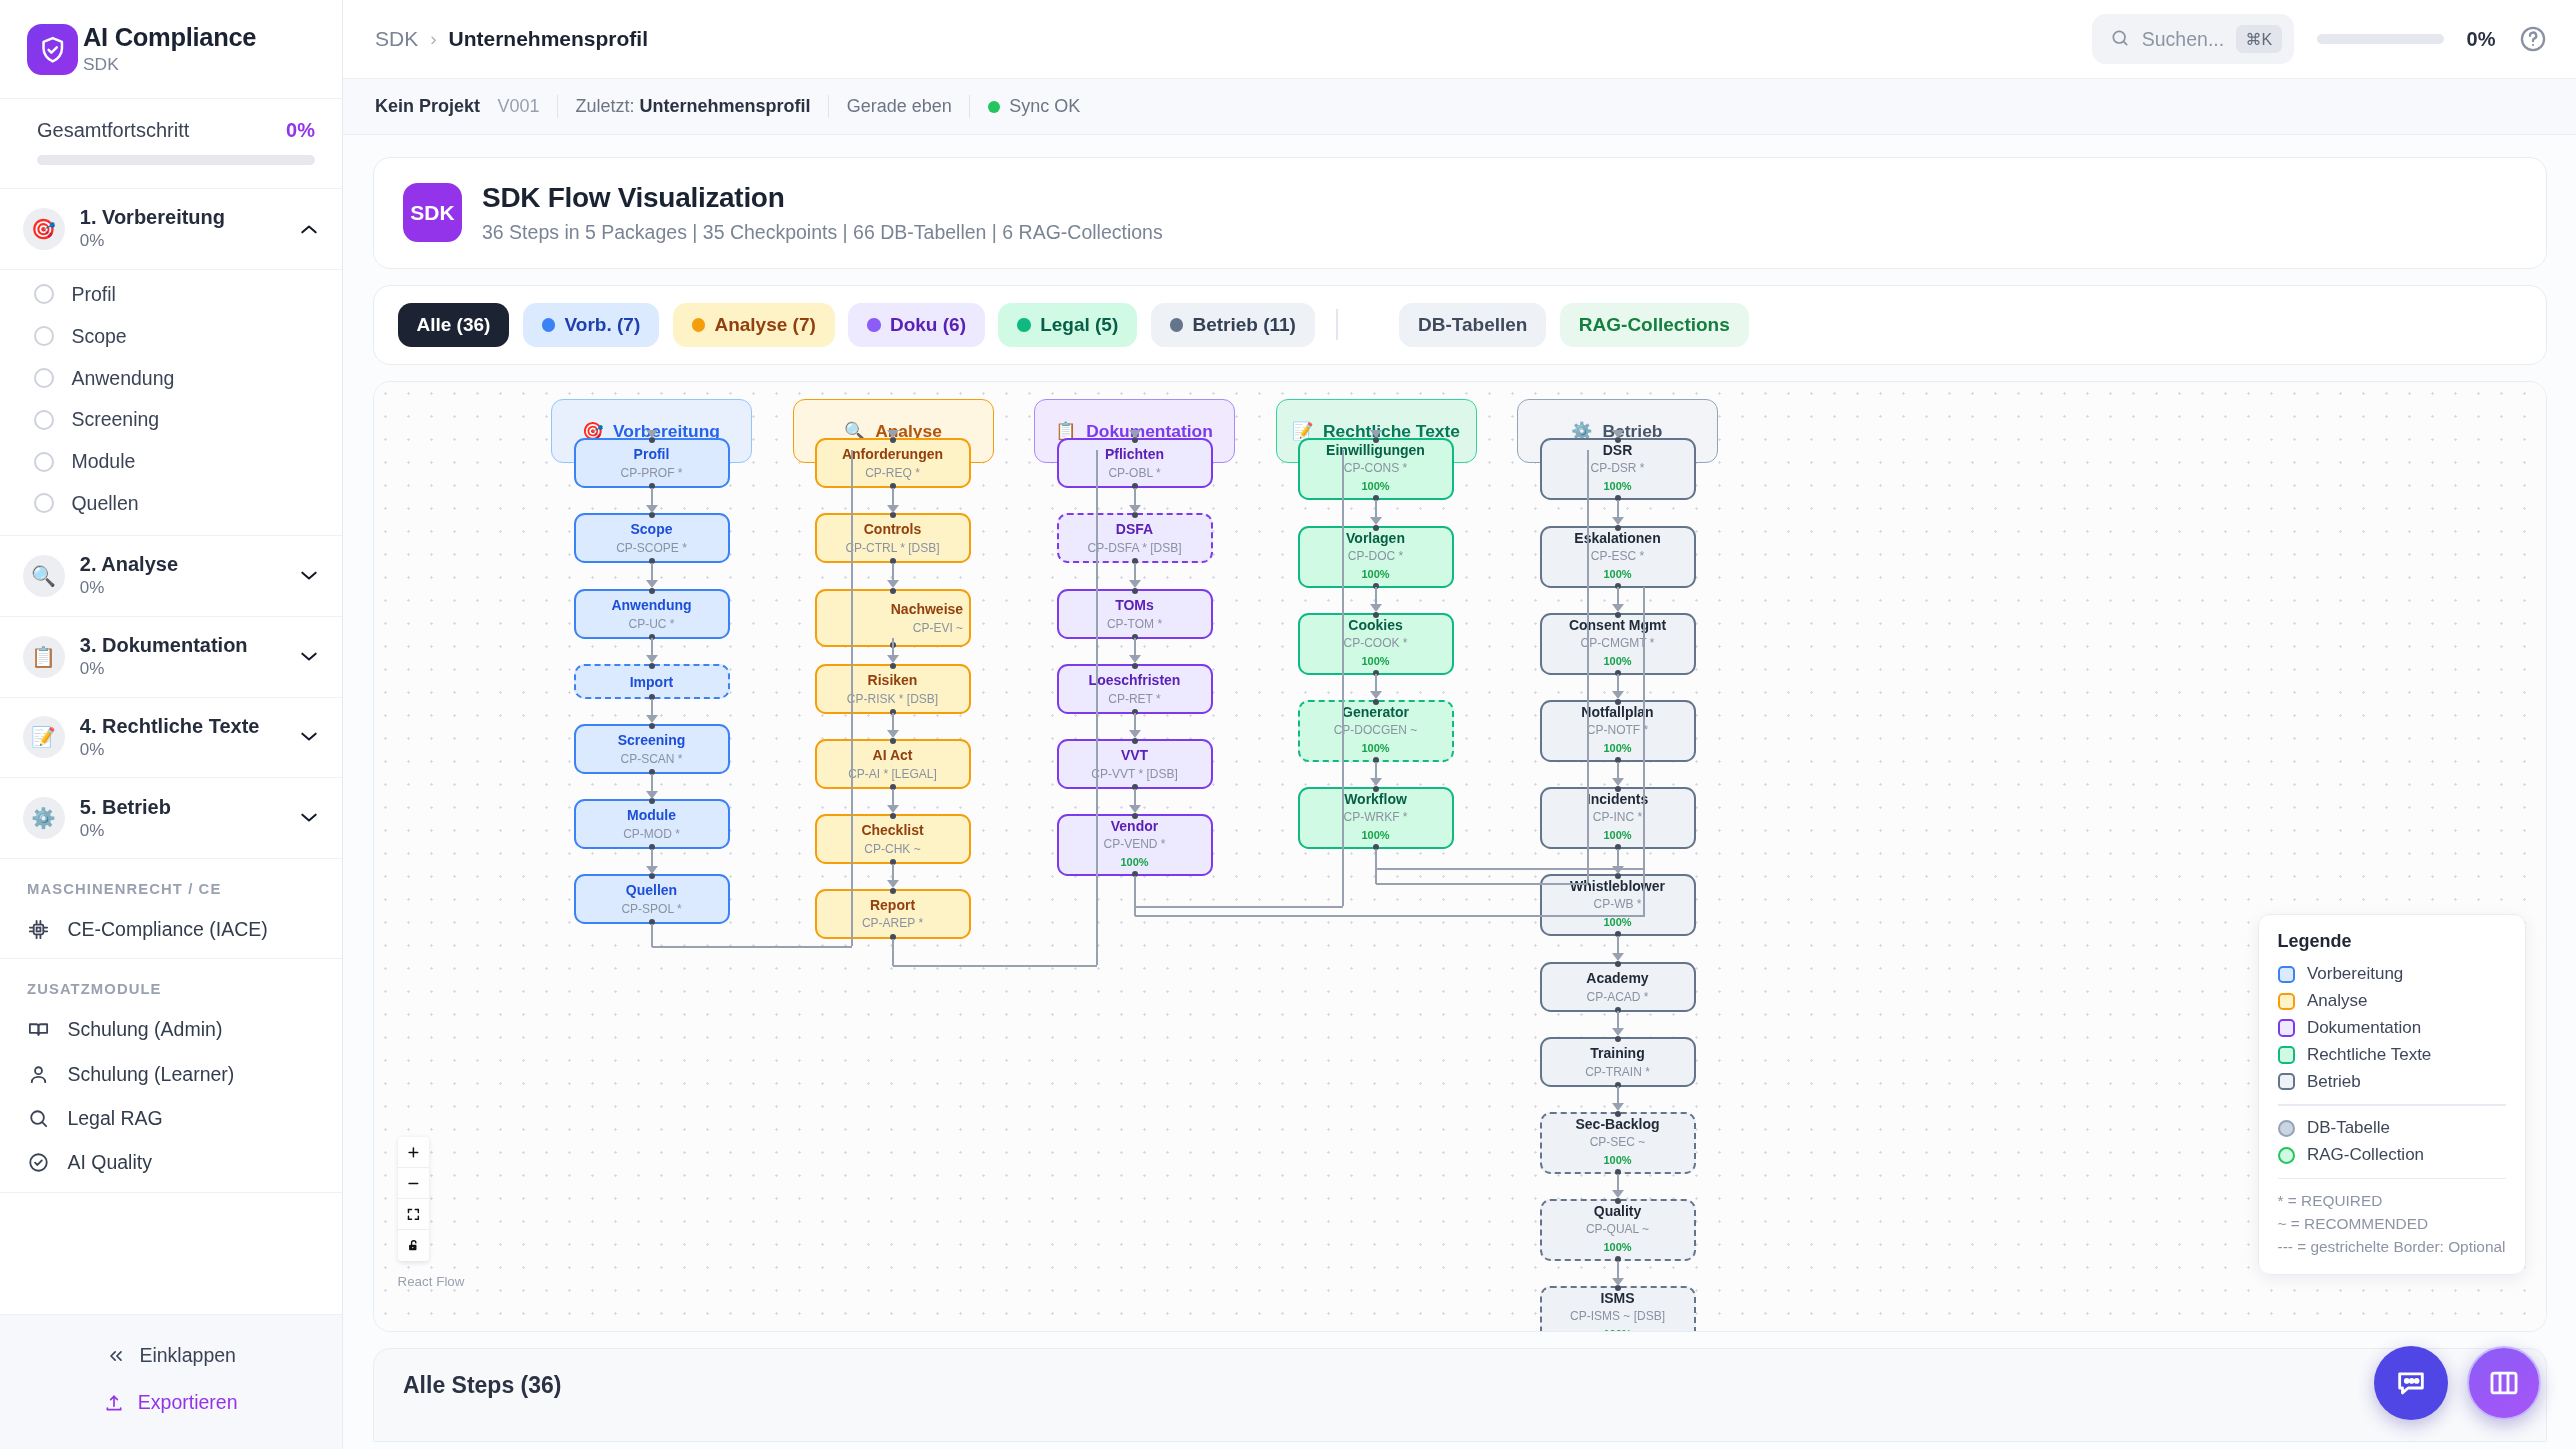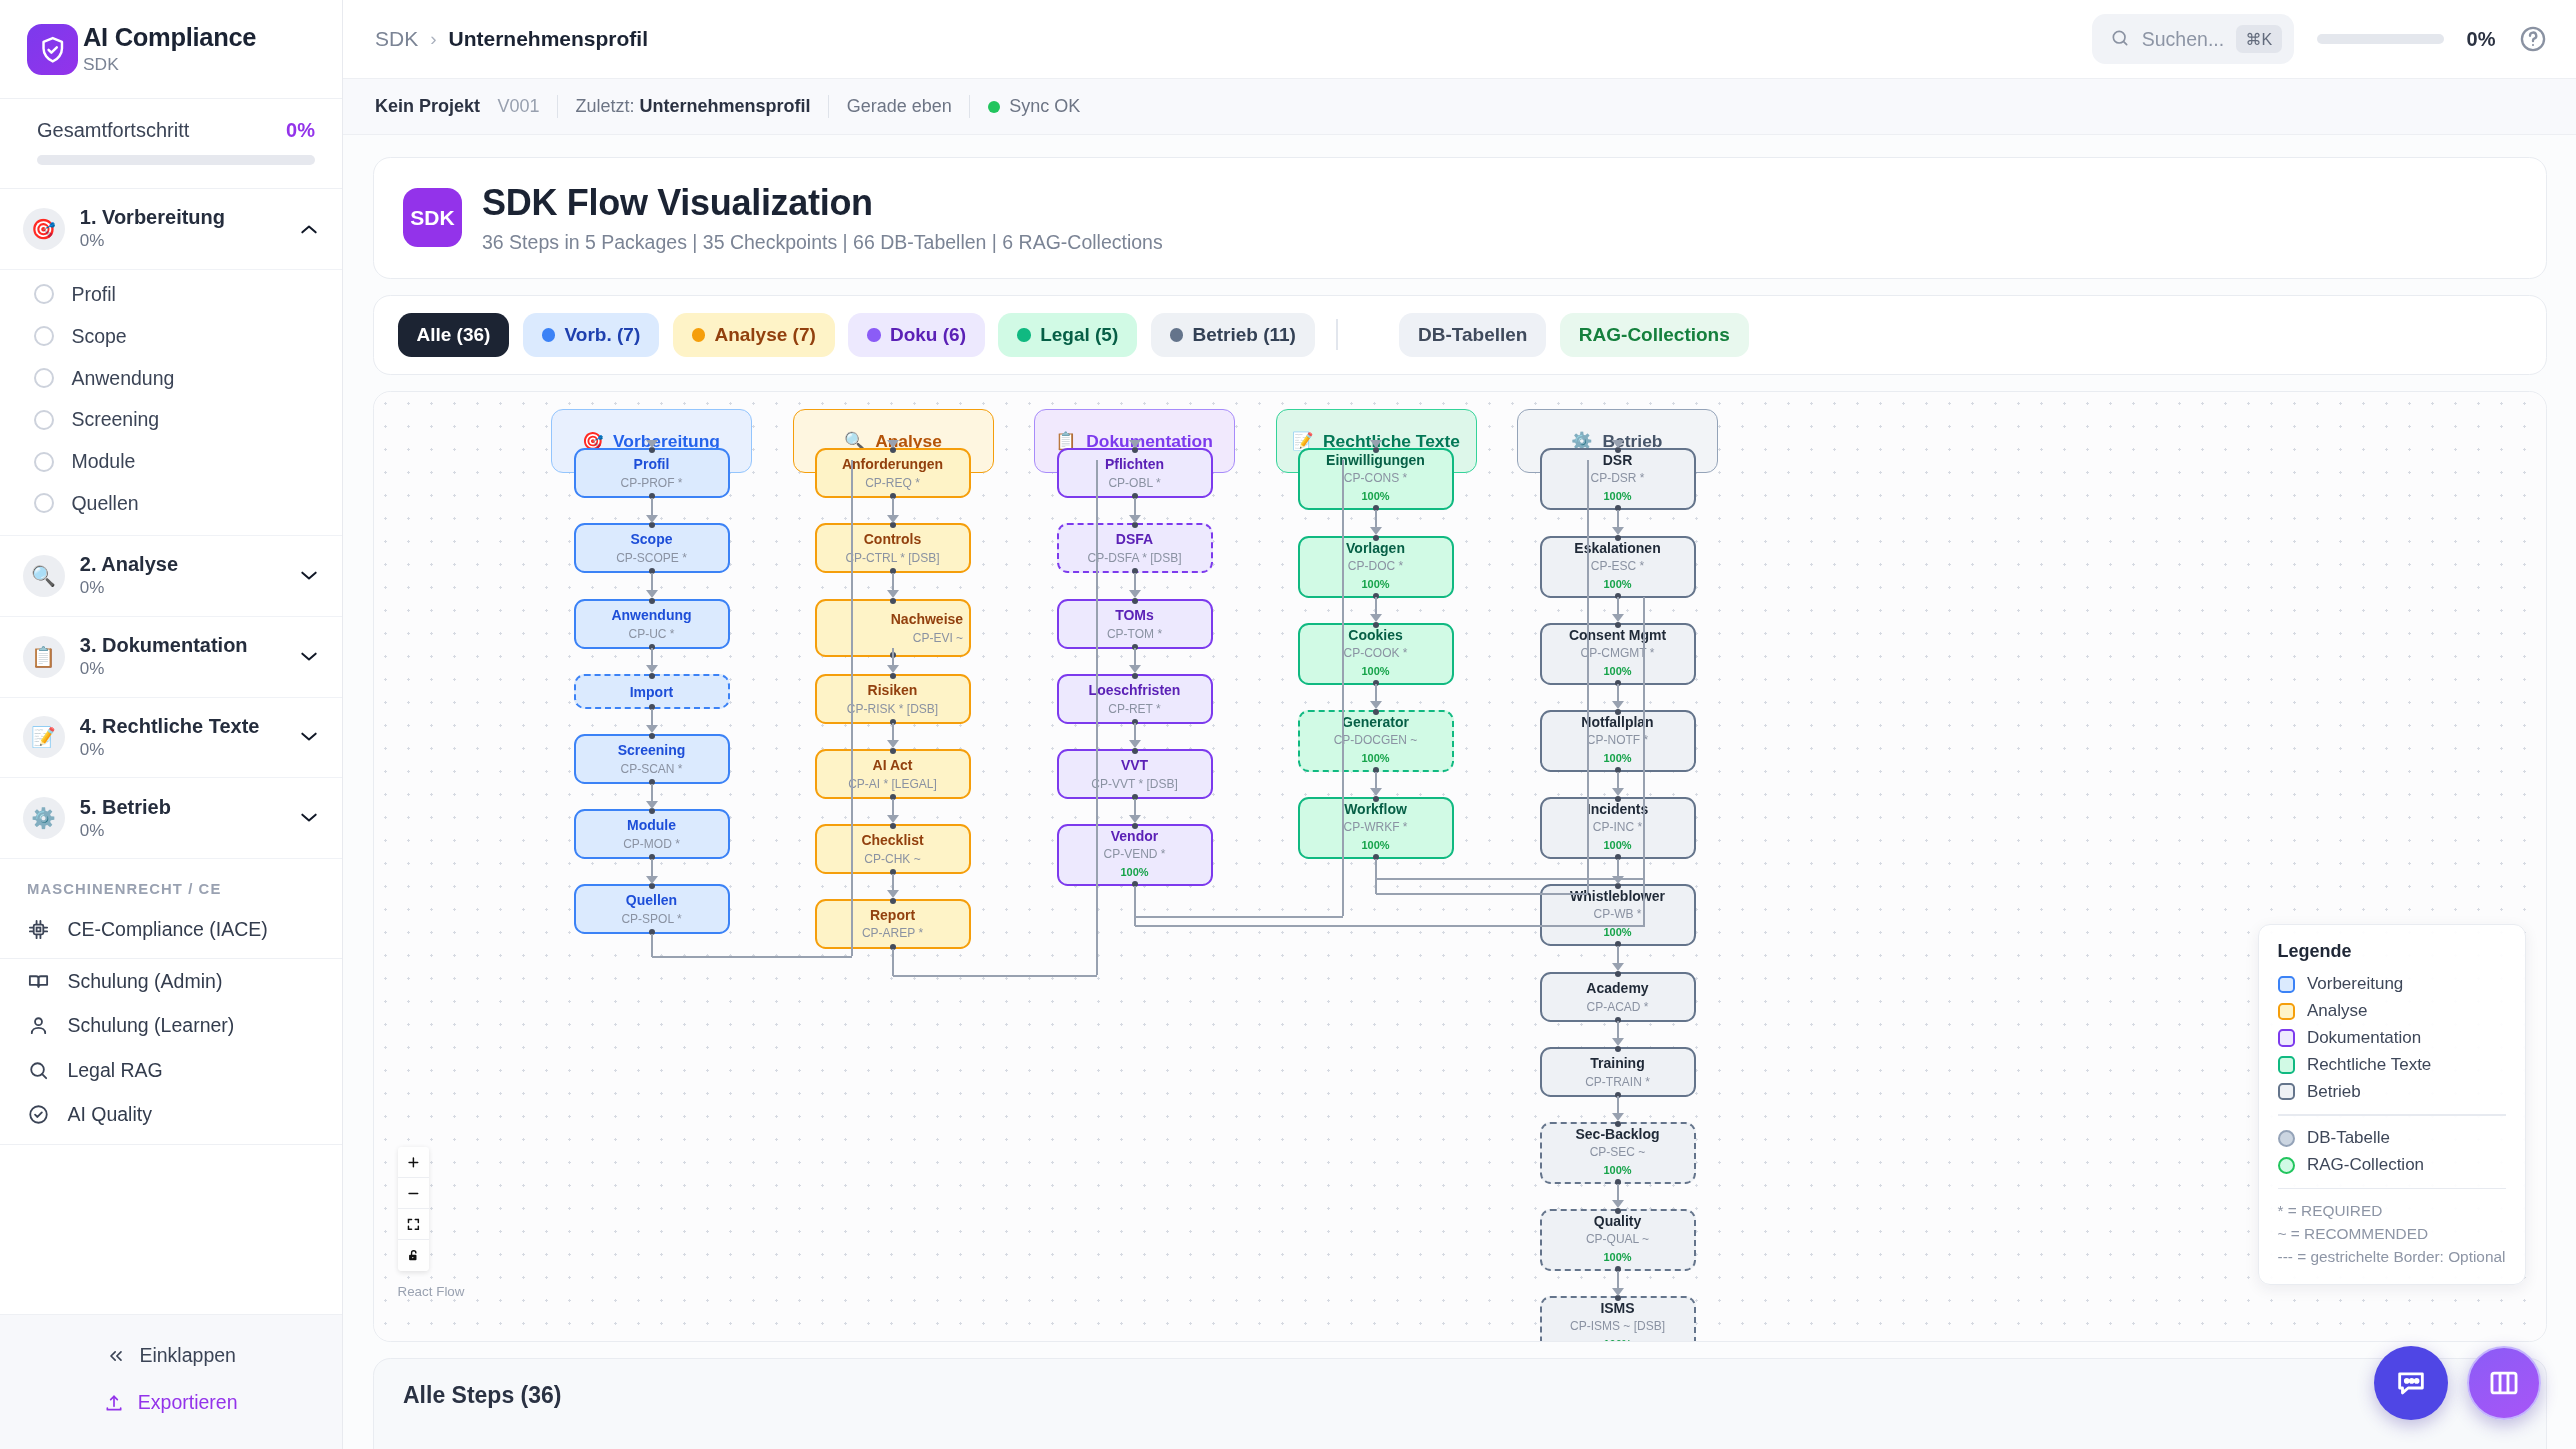--- a/index.html
+++ b/index.html
@@ -123,7 +123,7 @@
     color: #fff; font-size: 21px; font-weight: 700;
     display: flex; align-items: center; justify-content: center; flex: 0 0 59px;
   }
-  .card-title { font-size: 36px; font-weight: 700; color: #1b2333; letter-spacing: -0.3px; }
+  .card-title { font-size: 28px; font-weight: 700; color: #1b2333; letter-spacing: -0.3px; }
   .card-sub { font-size: 19.5px; color: #7b8495; margin-top: 7.4px; }
 
   .chips-card {

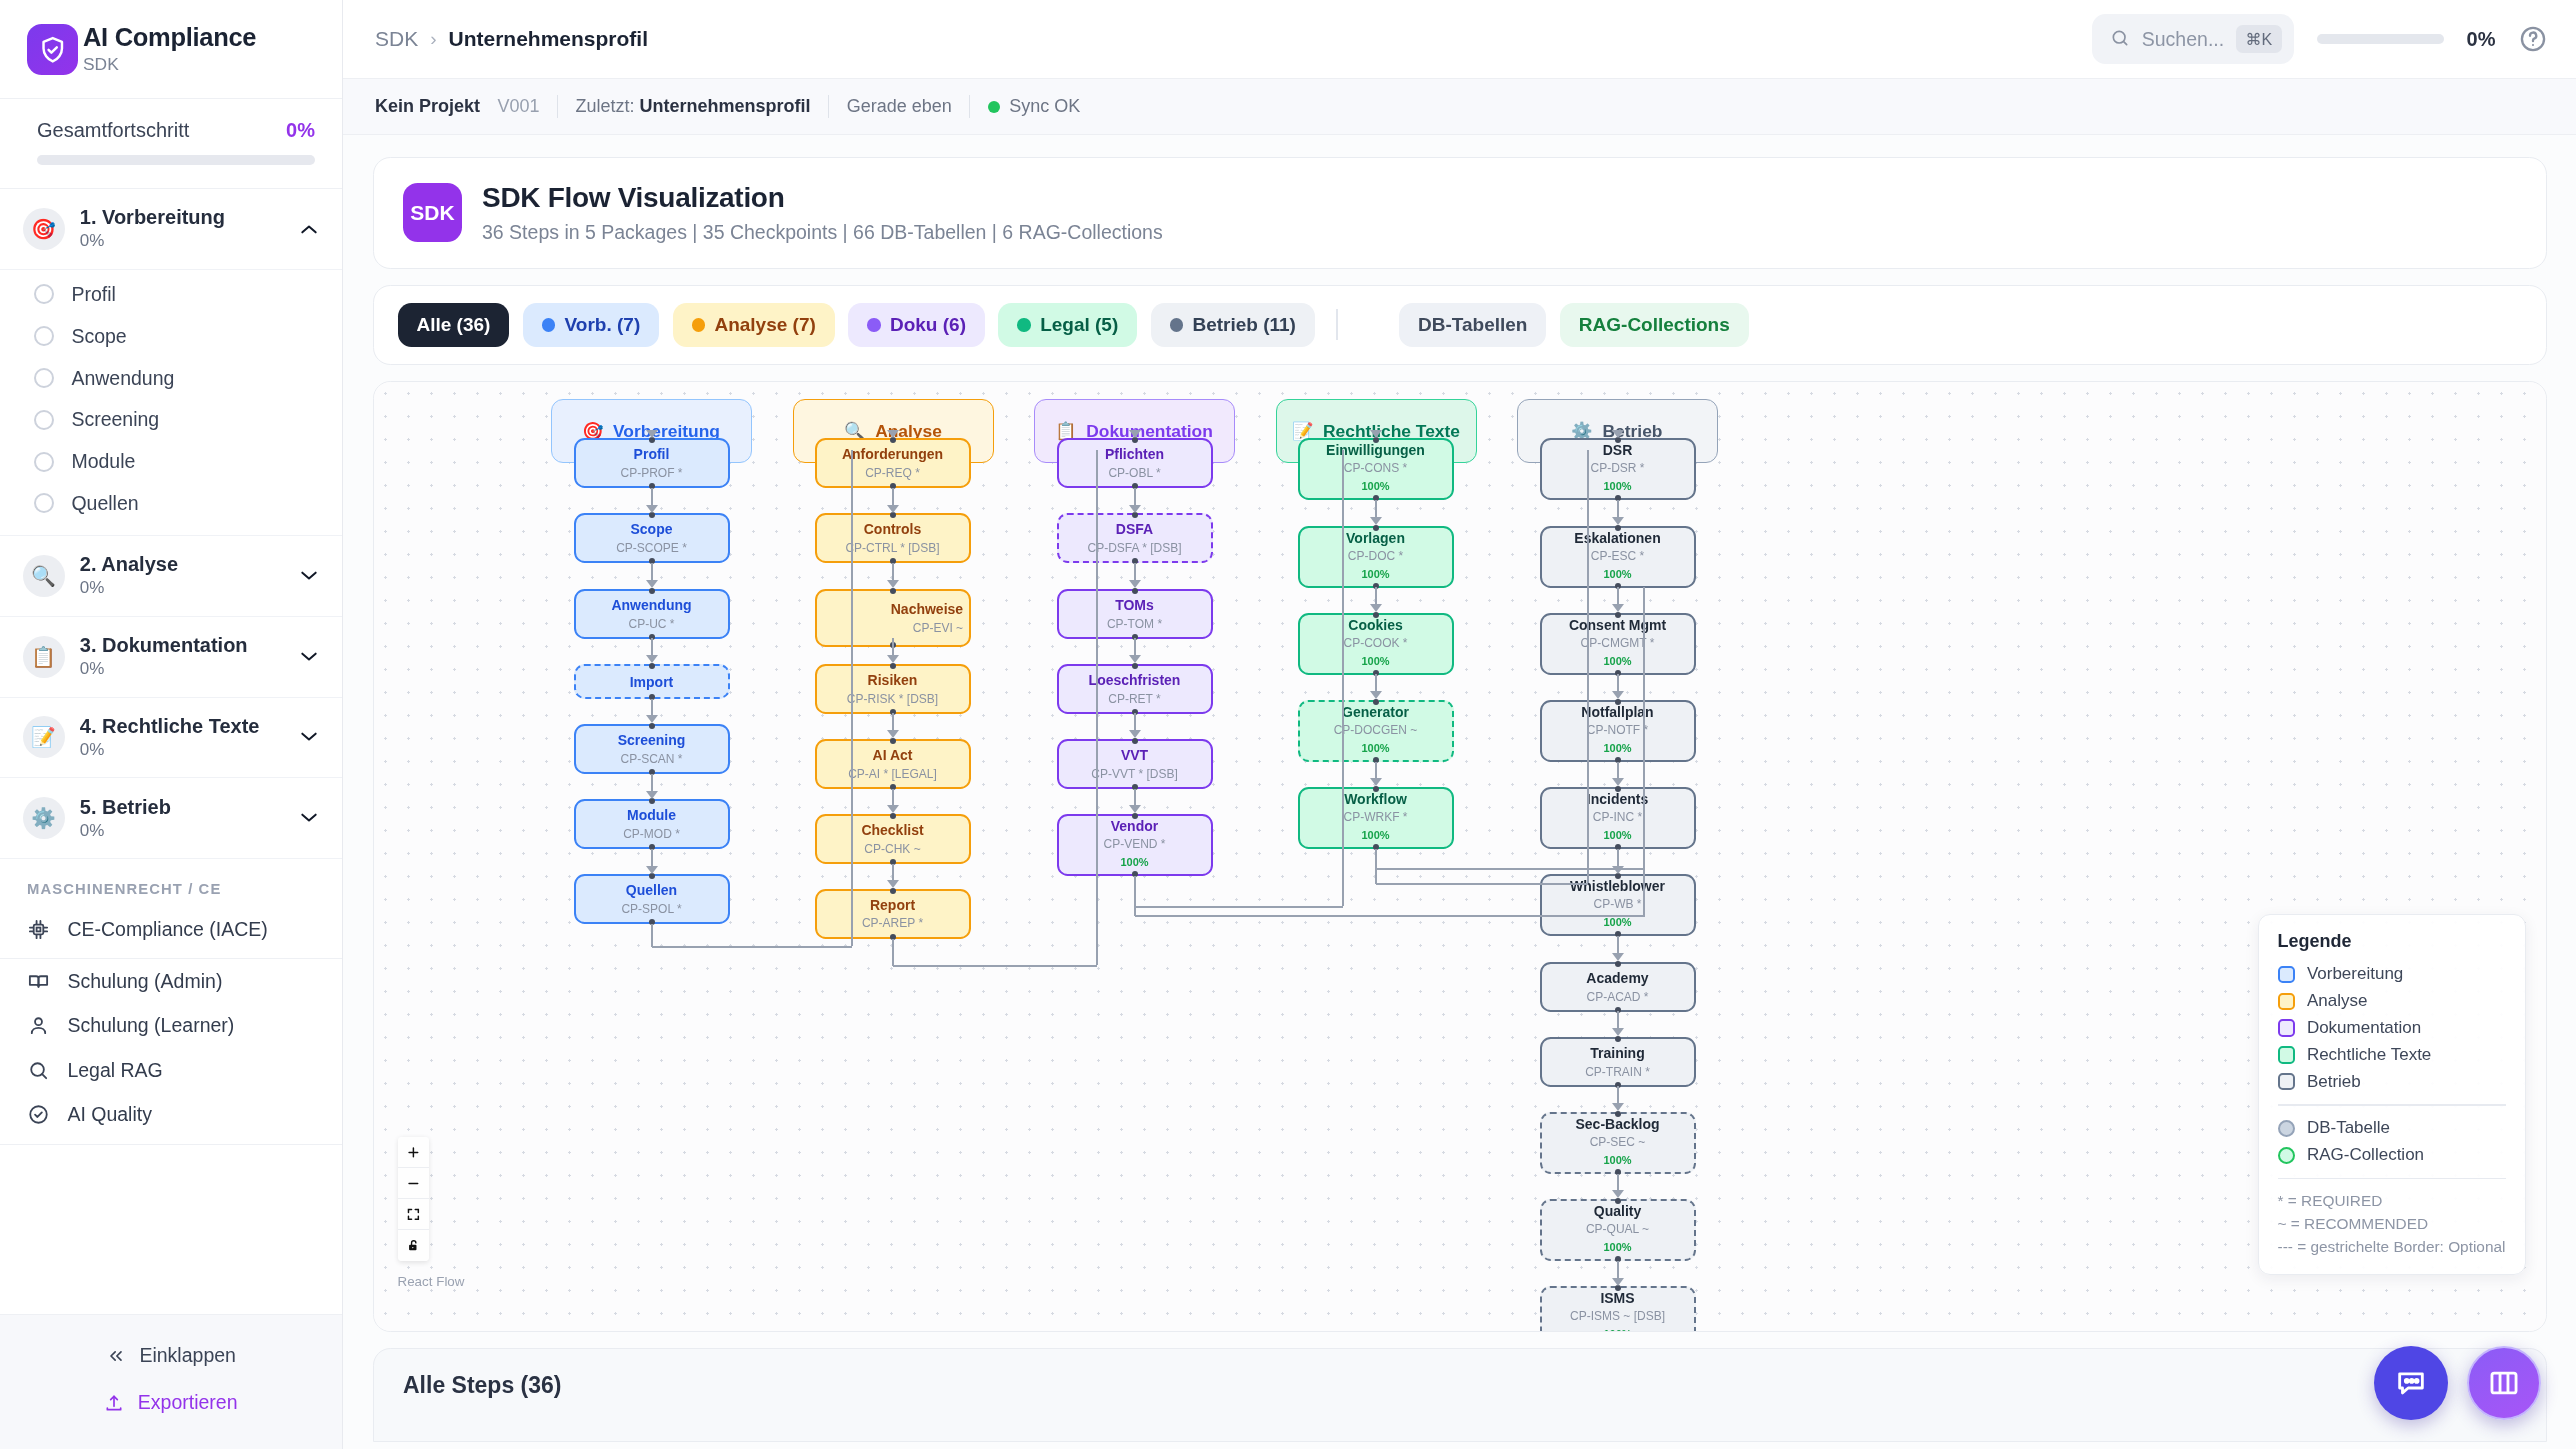--- a/index.html
+++ b/index.html
@@ -318,6 +318,7 @@
           <span class="nav-label">CE-Compliance (IACE)</span>
         </div>
         <div class="nav-sep"></div>
+        <div class="sect-head">ZUSATZMODULE</div>
         <div class="nav-item">
           <span class="ic">
             <svg viewBox="0 0 24 24" fill="none" stroke="currentColor" stroke-width="1.9" stroke-linejoin="round">

